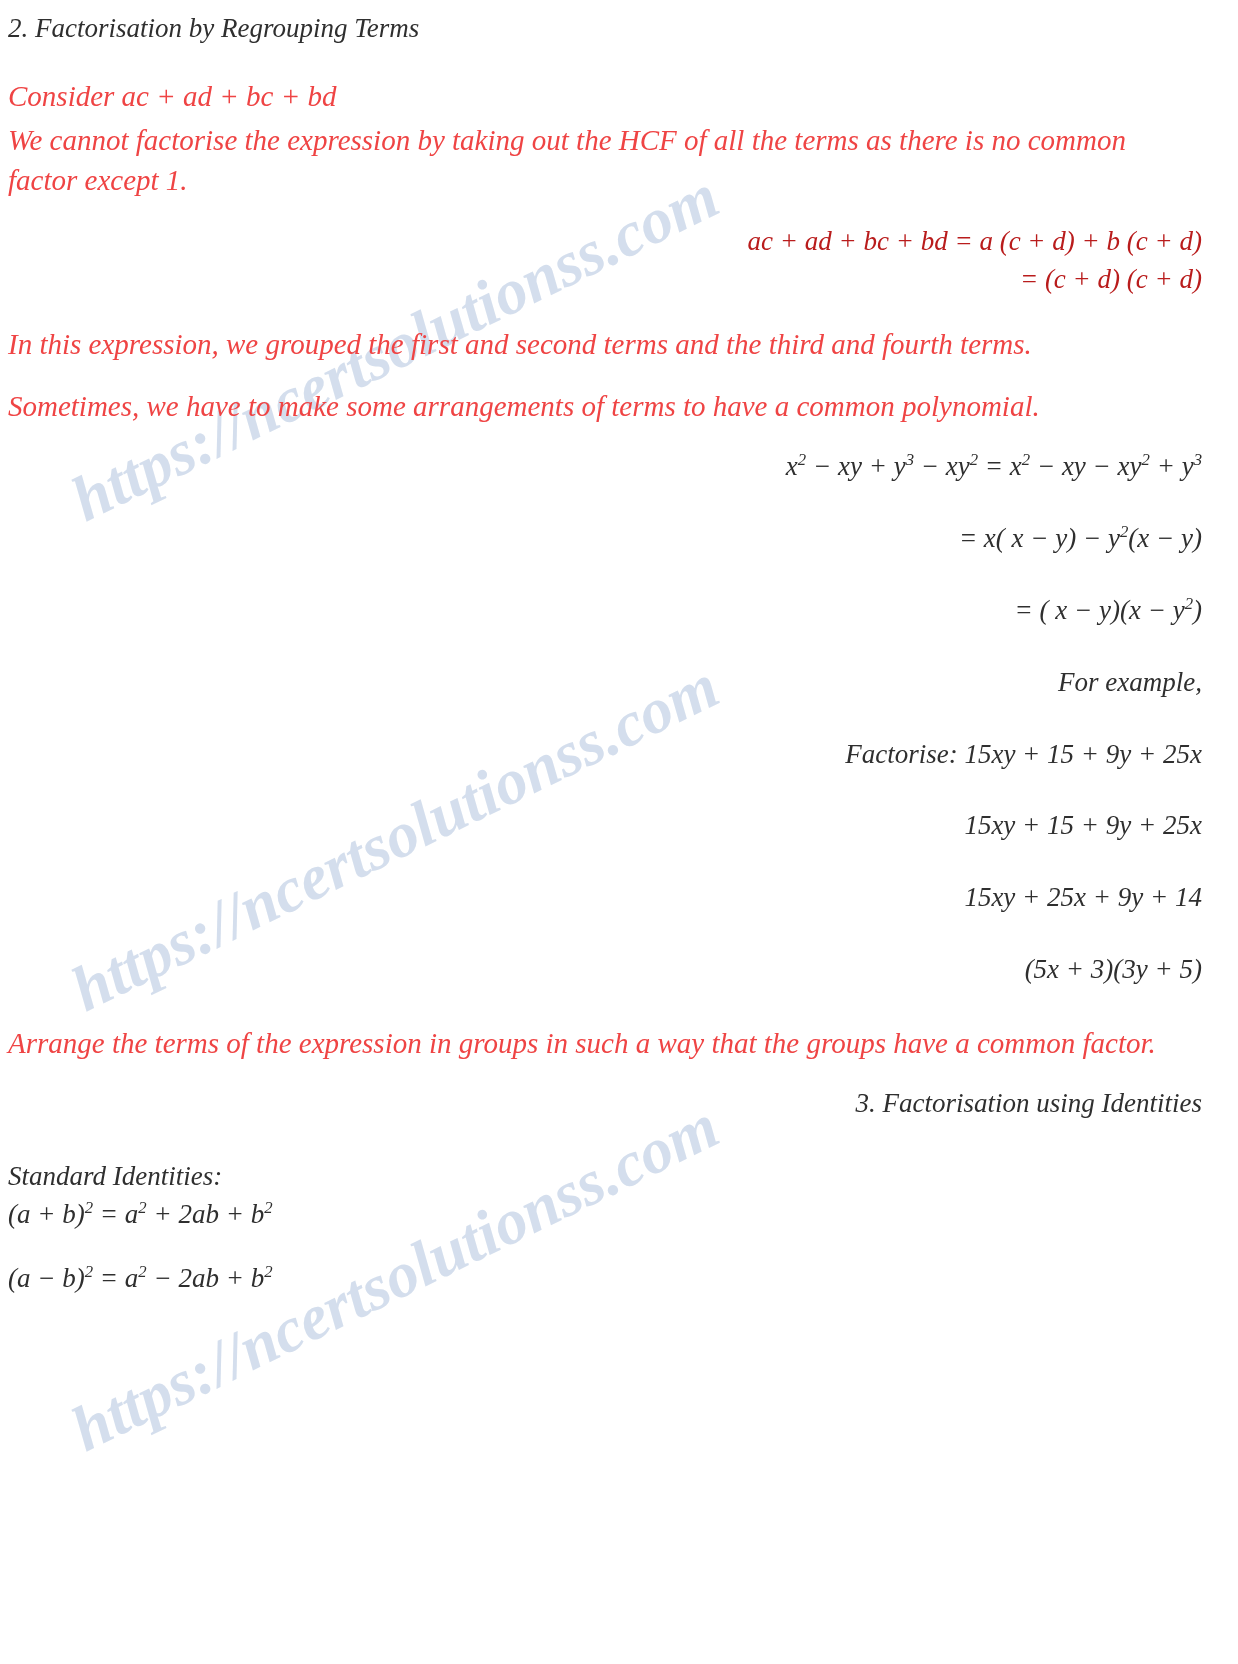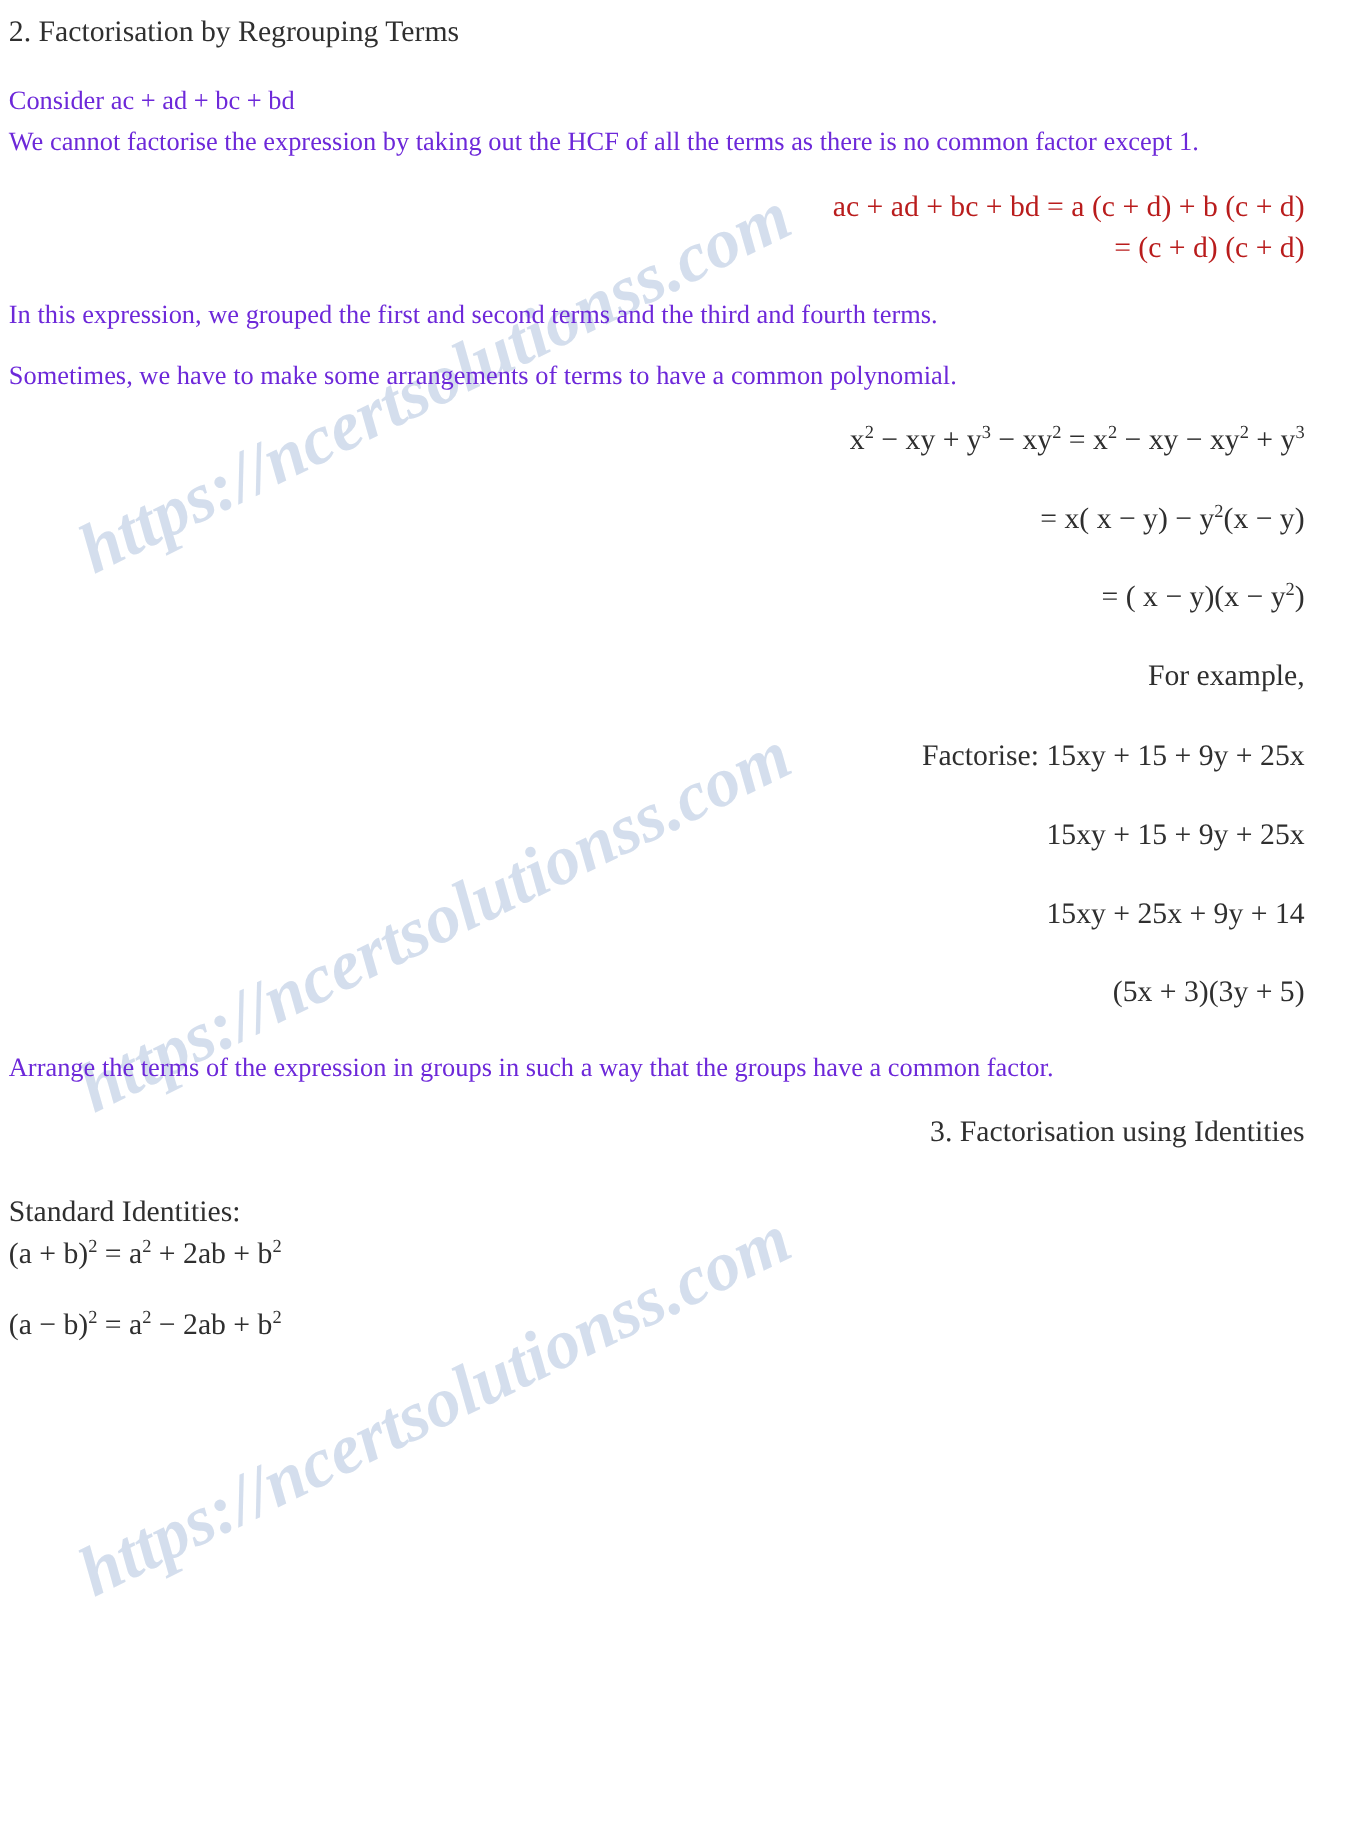--- a/index.html
+++ b/index.html
@@ -27,7 +27,8 @@
   .content {
     position: relative;
     z-index: 2;
-    padding: 6px 52px 0 8px;
+    padding: 6px 36px 0 8px;
+    font-style: italic;
   }
 
   .heading {

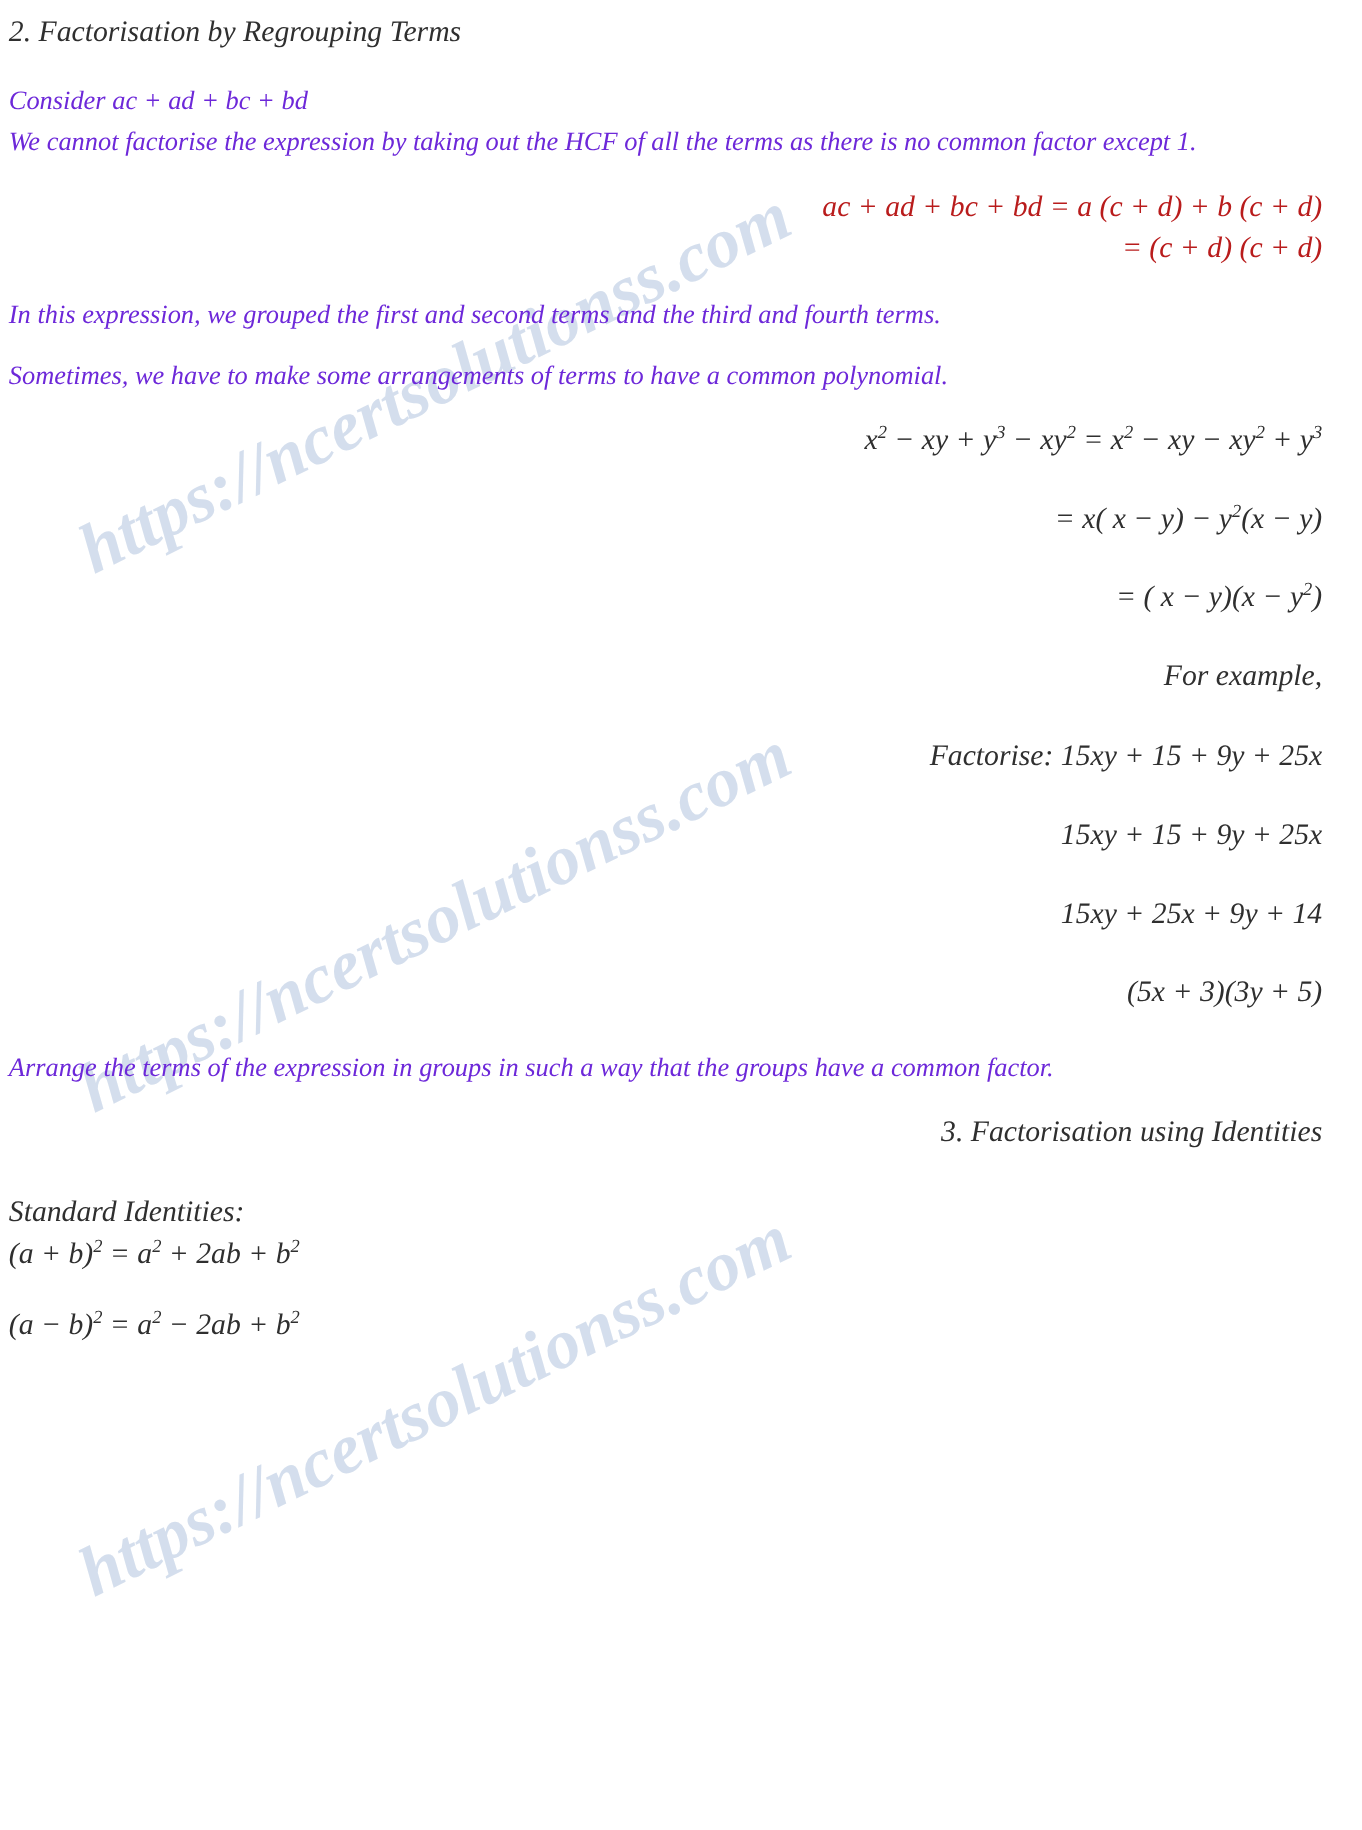--- a/index.html
+++ b/index.html
@@ -39,10 +39,10 @@
   }
 
   .para {
-    font-size: 24px;
+    font-size: 29px;
     line-height: 1.38;
     margin: 0 0 22px 0;
-    color: #6d28d9;
+    color: #ef4444;
   }
 
   .para.nospace {

